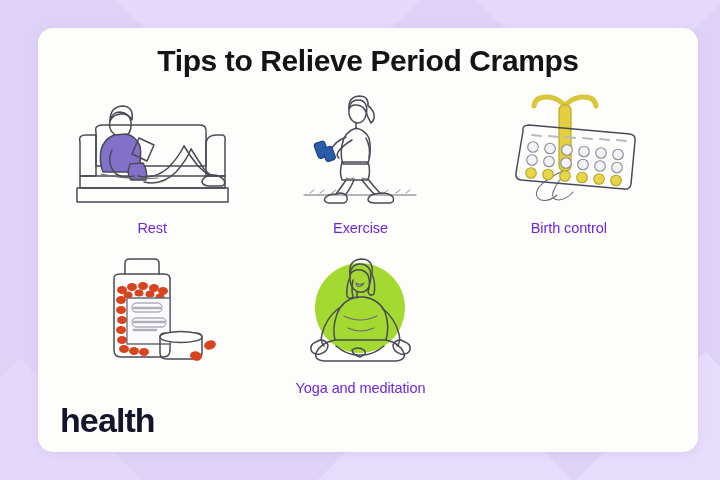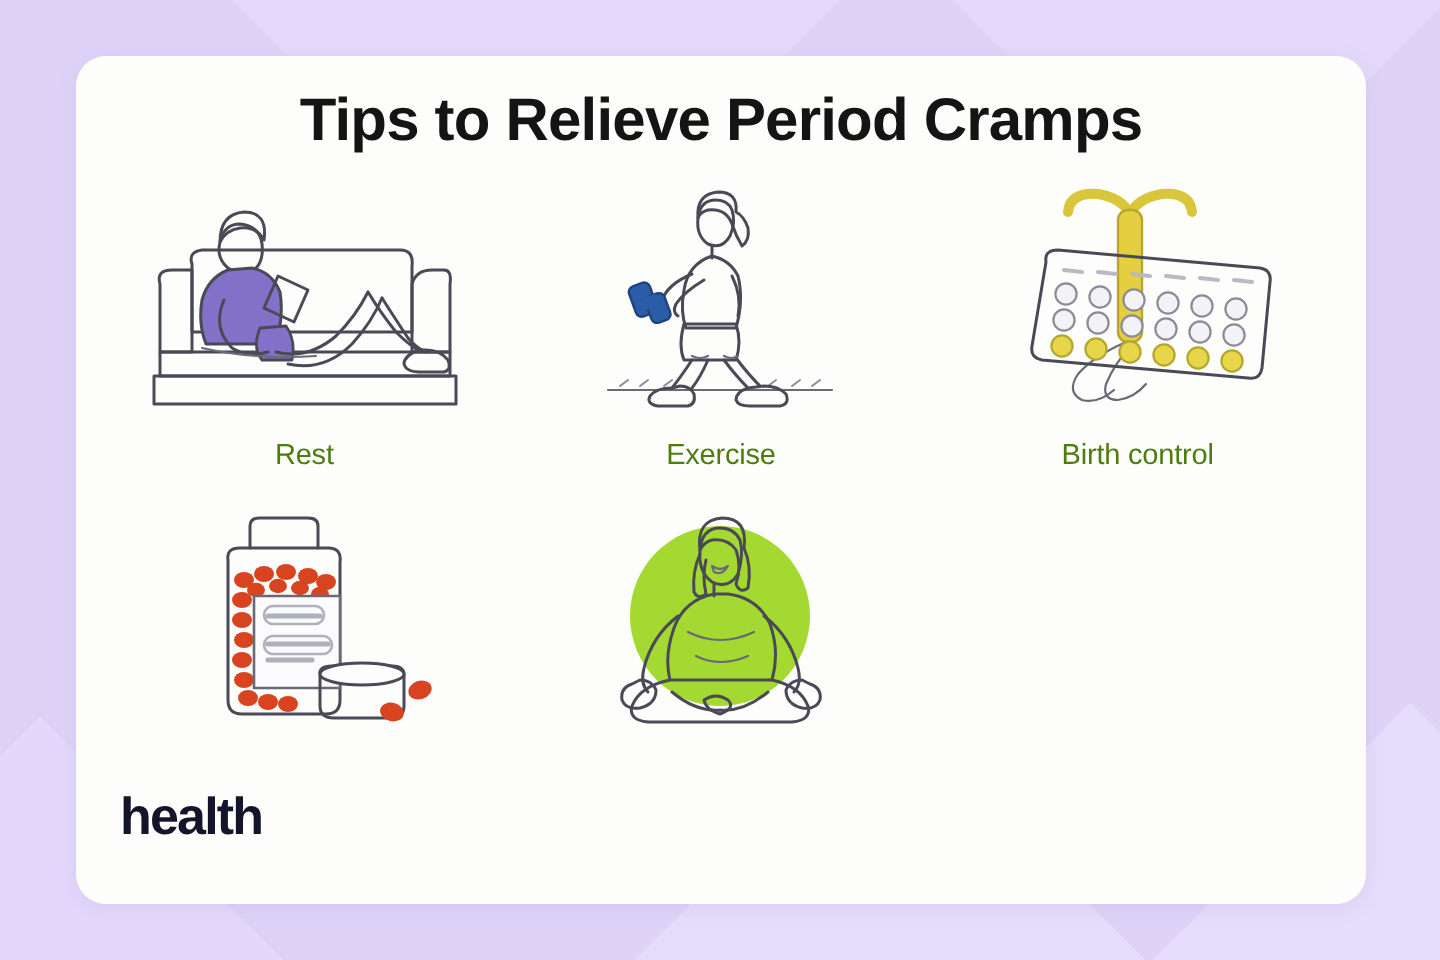--- a/index.html
+++ b/index.html
@@ -68,6 +68,7 @@
     border-radius: 15px;
     box-shadow: 0 2px 10px rgba(120,100,170,0.10);
     overflow: hidden;
+    padding-left: 15px;
   }
 
   

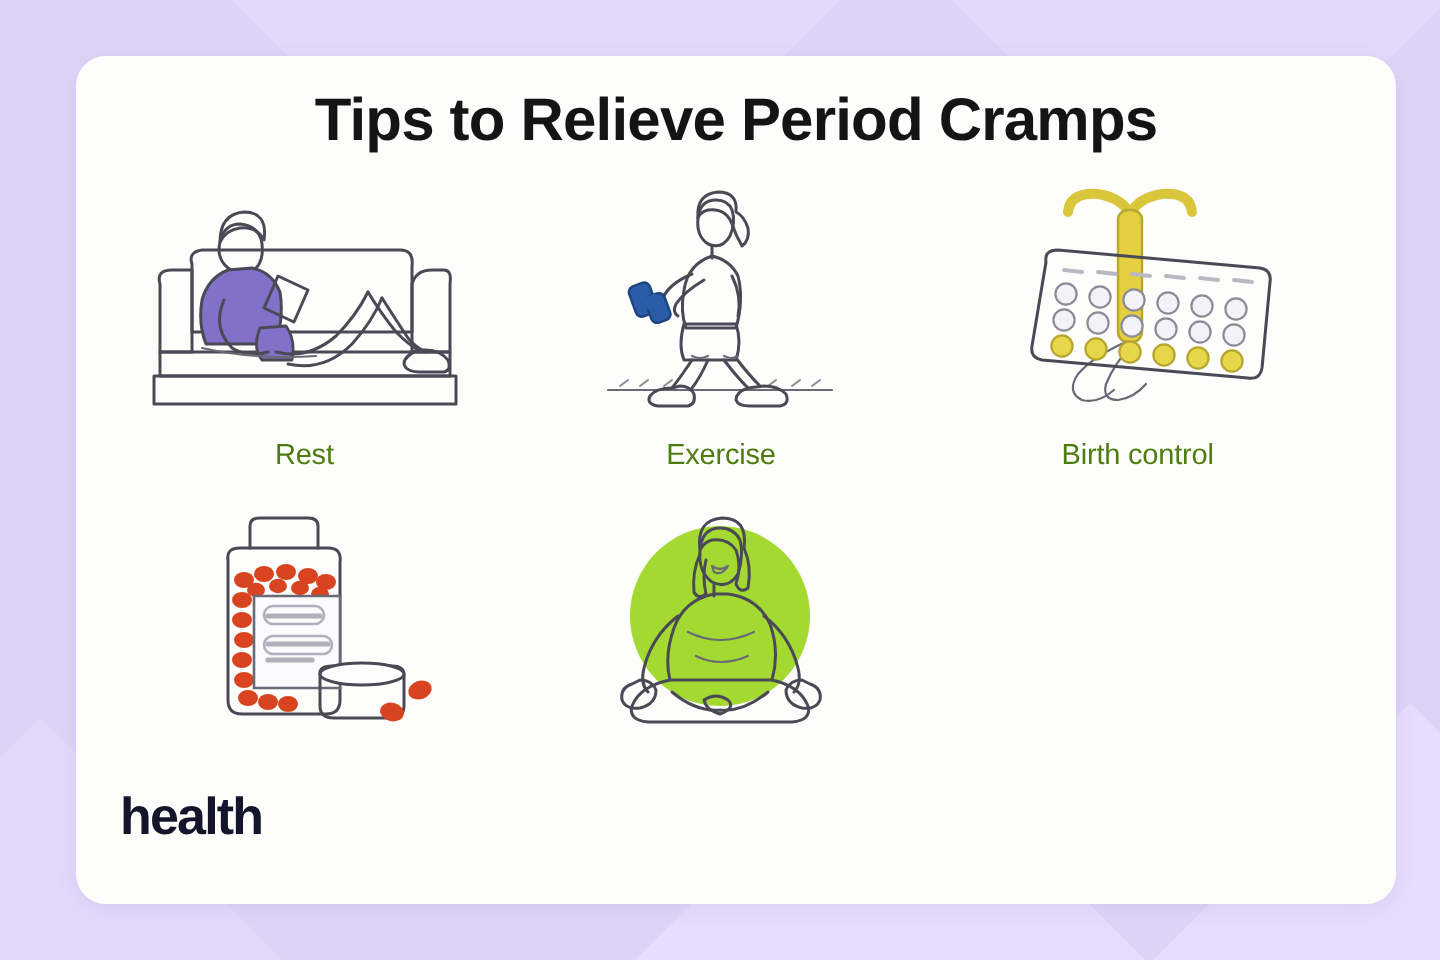--- a/index.html
+++ b/index.html
@@ -112,7 +112,7 @@
   .tip-label {
     margin-top: 7px;
     font-size: 14.5px;
-    color: #4d7c0f;
+    color: #6d28d9;
     text-align: left;
     line-height: 1.25;
     letter-spacing: -0.1px;

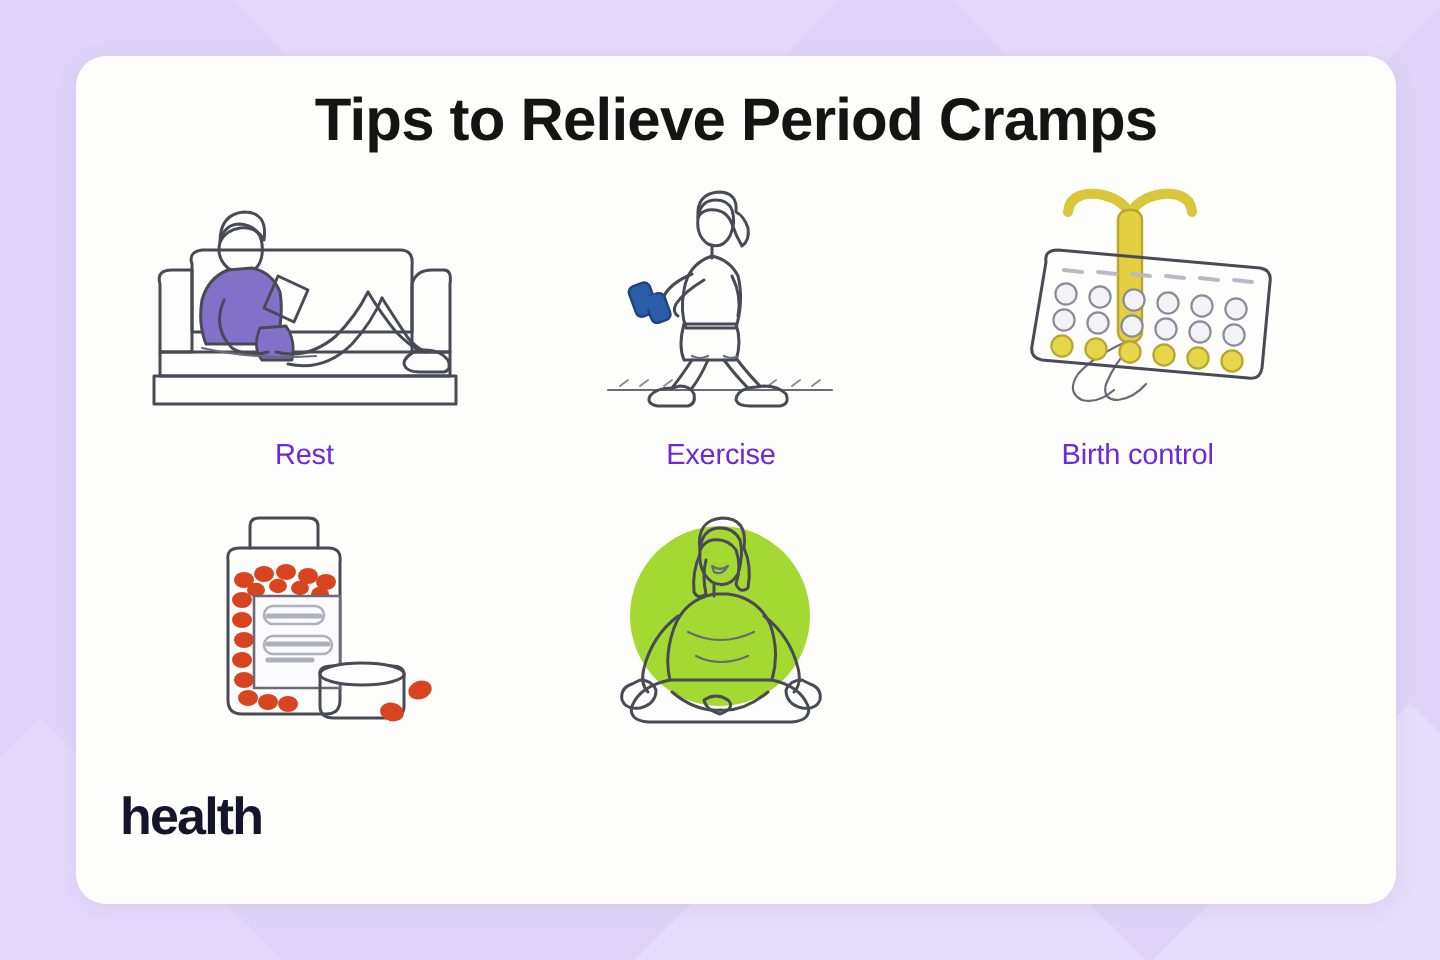--- a/index.html
+++ b/index.html
@@ -375,6 +375,7 @@
           <path class="ln" d="M76 100 Q82 96 88 100 Q92 104 84 107 Q77 105 76 100 Z" fill="#fbfbfd"></path>
         </svg>
       </div>
+      <div class="tip-label">Yoga and meditation</div>
     </div>
 
   </div>

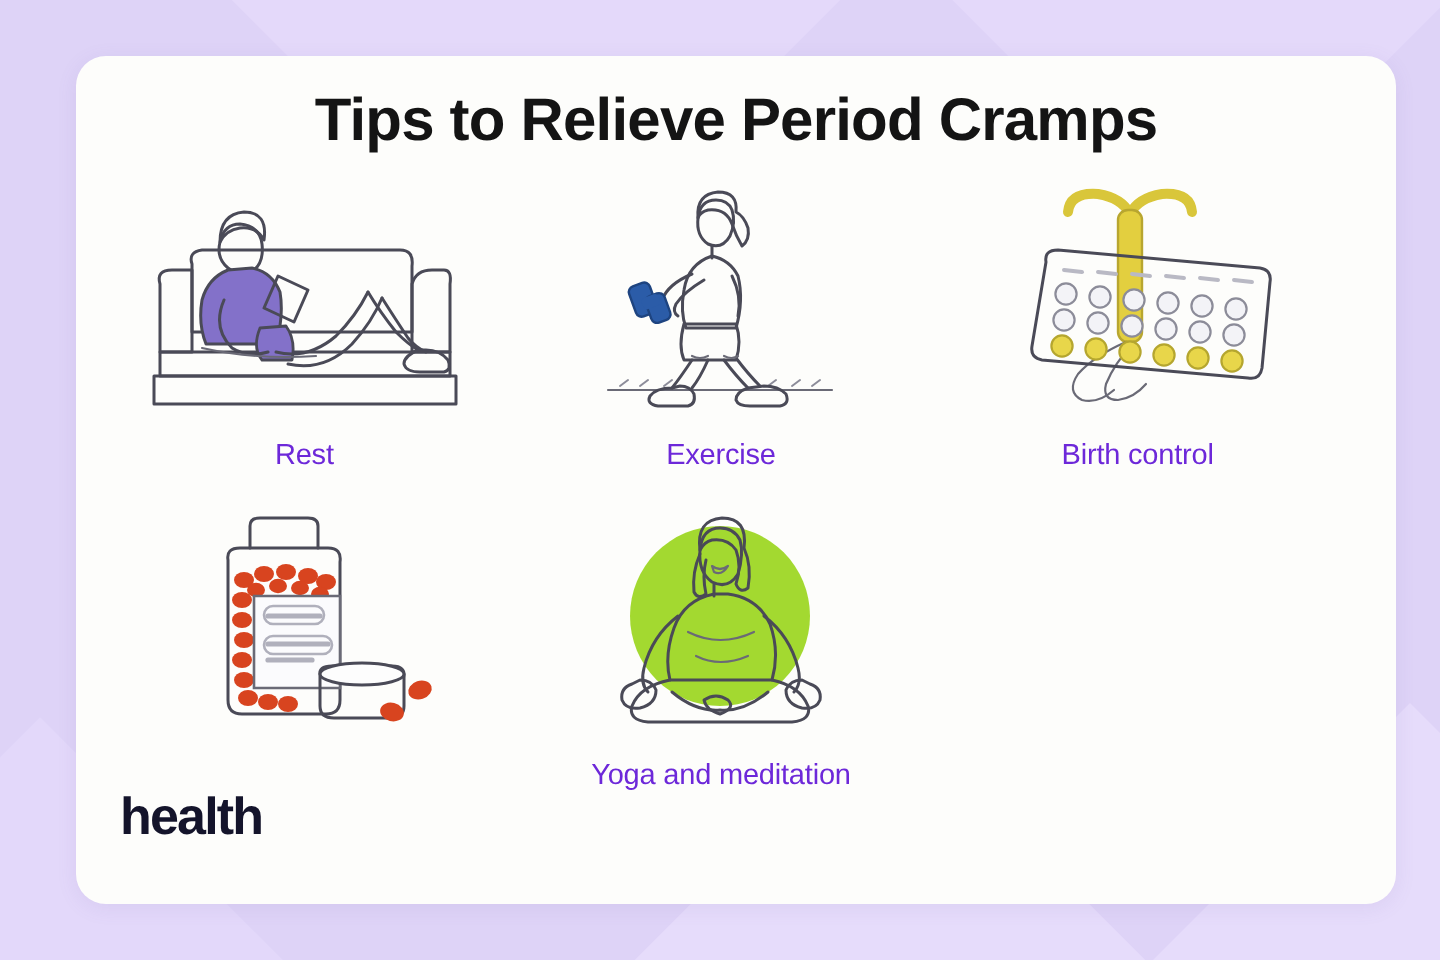--- a/index.html
+++ b/index.html
@@ -123,8 +123,8 @@
   #logo {
     position: absolute;
     left: 22px;
-    bottom: 28px;
-    font-size: 26px;
+    bottom: 12px;
+    font-size: 34px;
     font-weight: 700;
     letter-spacing: -0.9px;
     color: #14142b;

